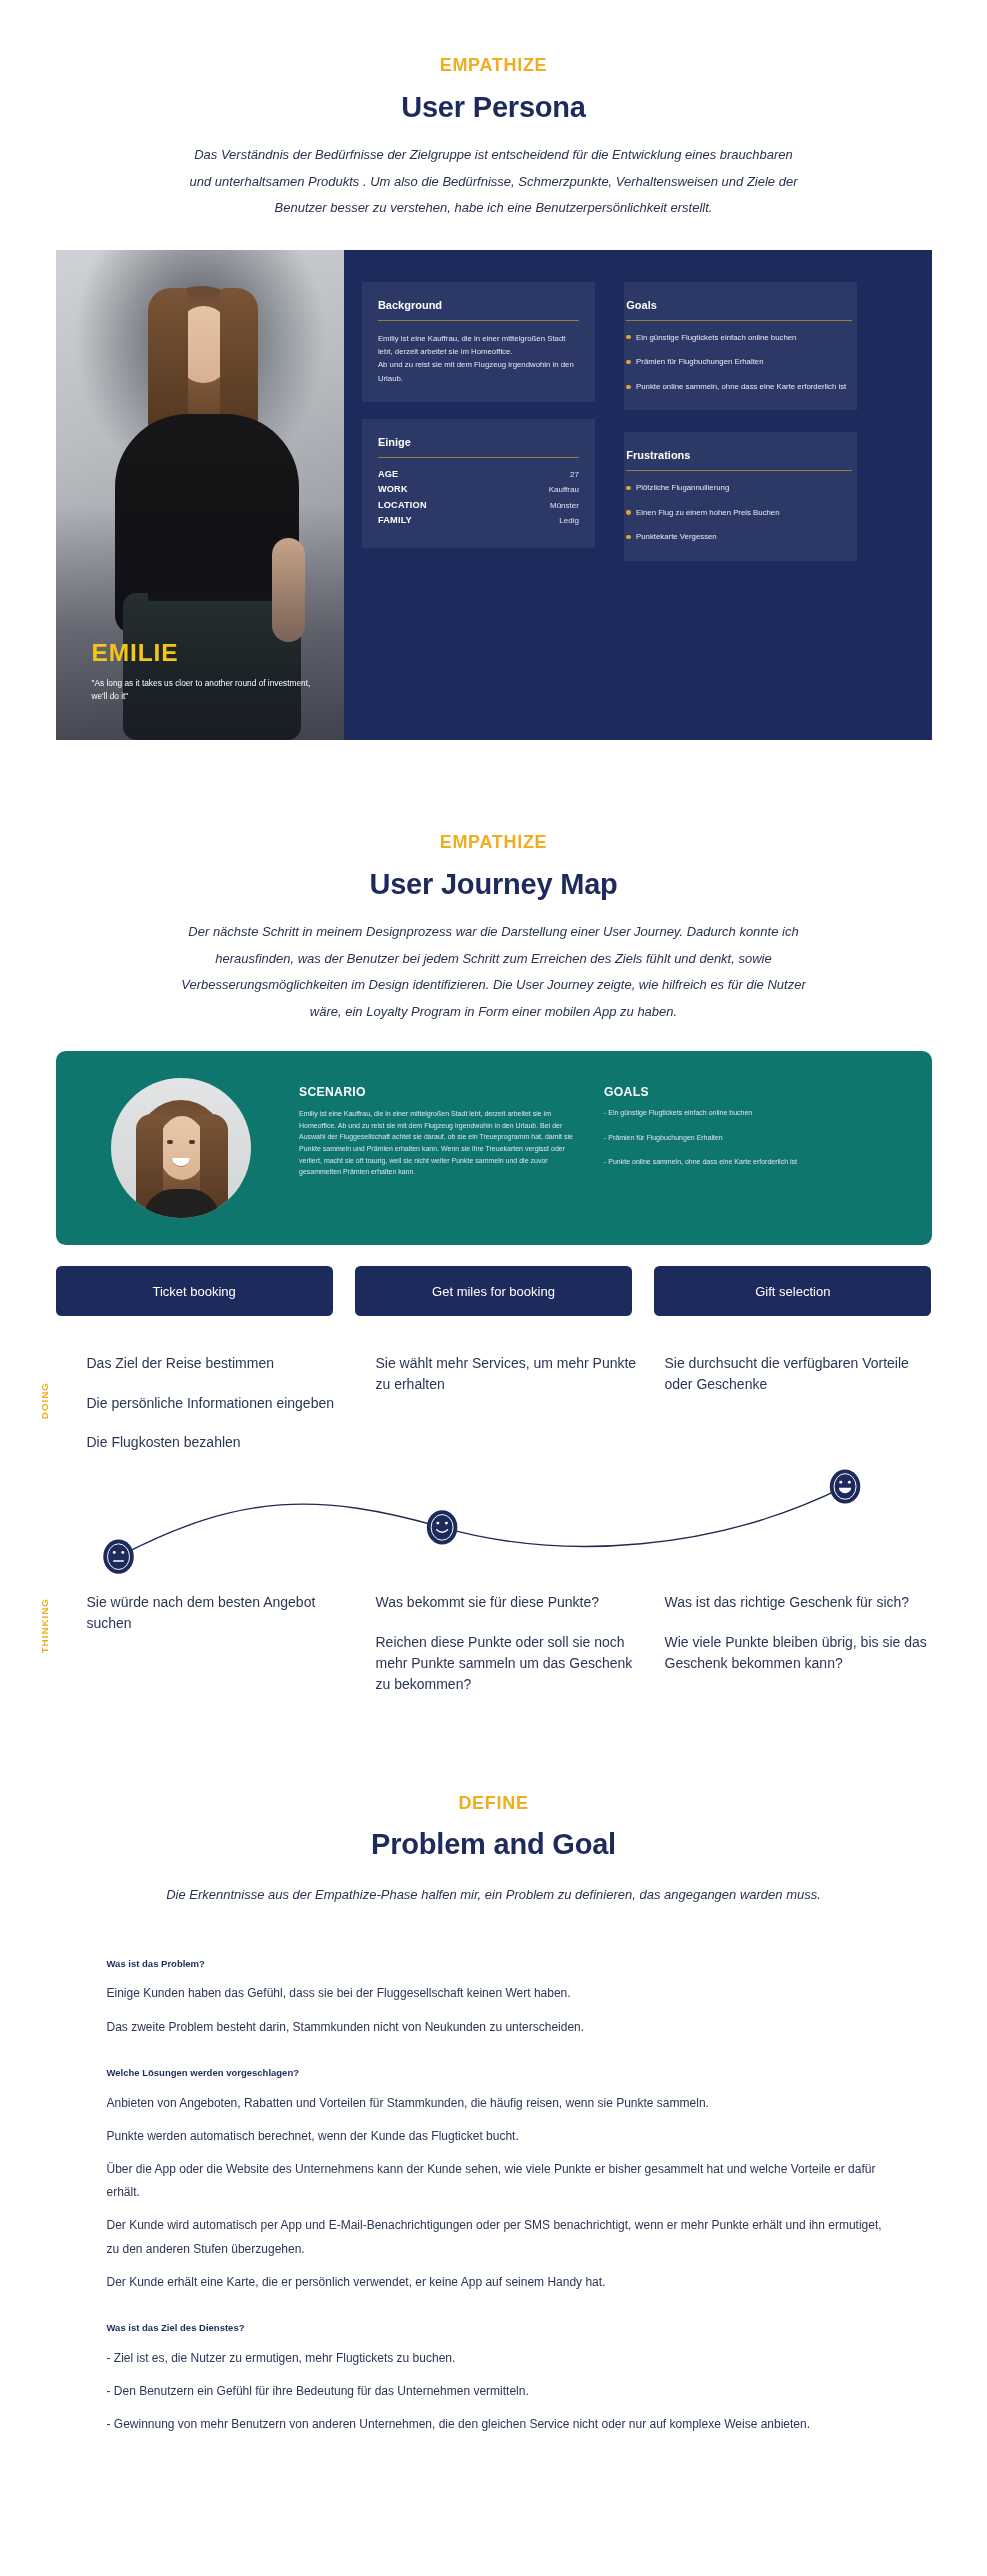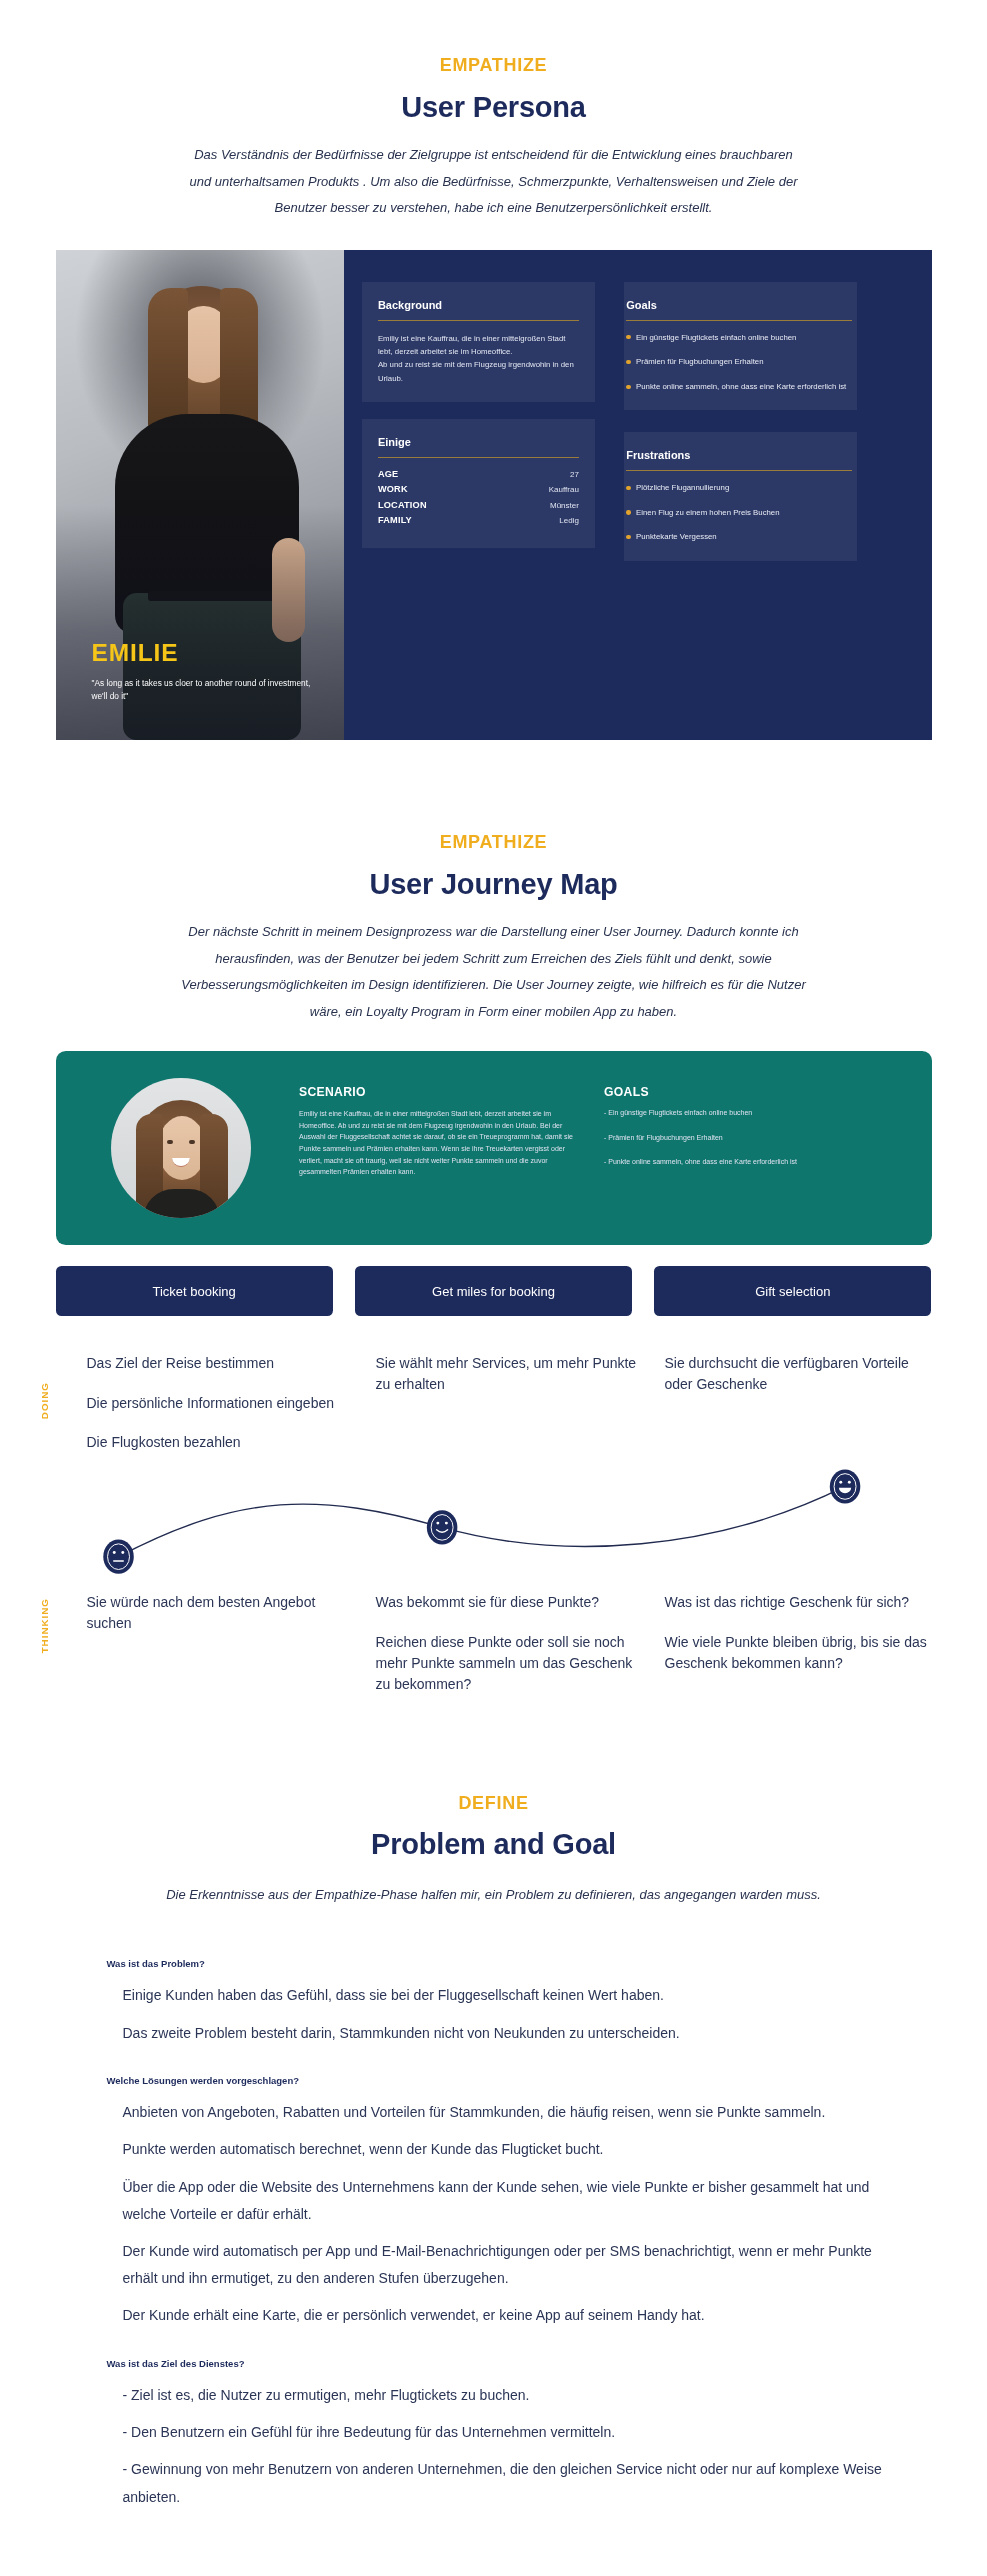--- a/index.html
+++ b/index.html
@@ -214,7 +214,7 @@
   
   .pg-body { width: 796px; margin: 0 auto; padding-left: 11px; }
   .pg-h { color: #1d2a5c; font-size: 9.5px; font-weight: 700; margin-bottom: 13.5px; }
-  .pg-p { color: #2b3556; font-size: 14px; line-height: 1.95; margin-bottom: 9.8px; margin-left: 16px; }
+  .pg-p { color: #2b3556; font-size: 12px; line-height: 1.95; margin-bottom: 9.8px; }
   .pg-group { margin-bottom: 28px; }
   .pg-group:last-child { margin-bottom: 0; }
 </style>

